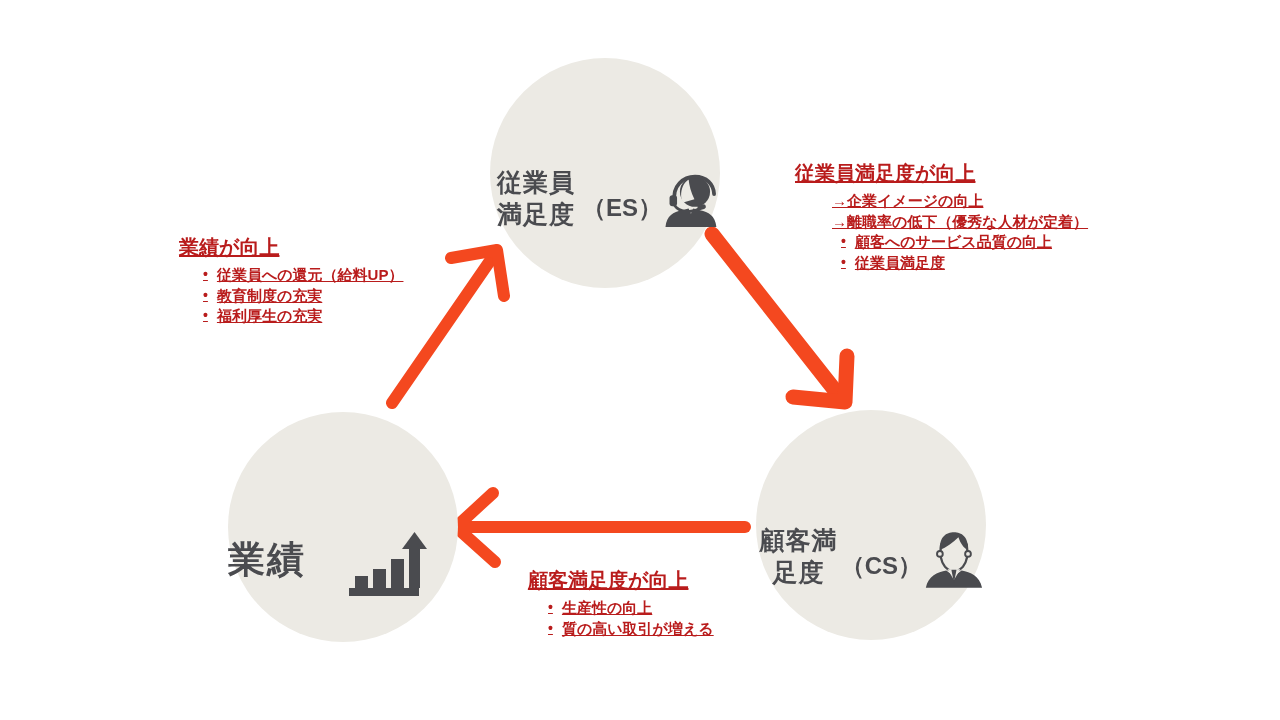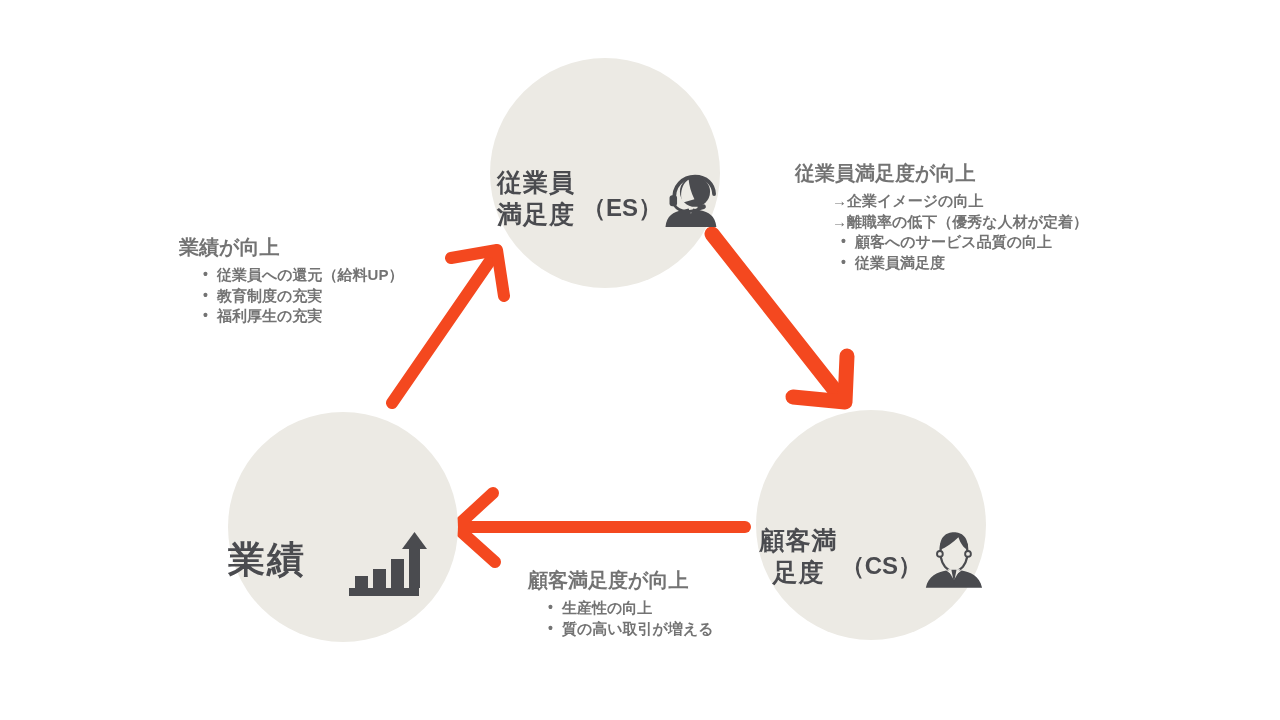--- a/index.html
+++ b/index.html
@@ -24,7 +24,7 @@
   
   .arrows{position:absolute;left:0;top:0;width:1280px;height:720px;pointer-events:none;}
   
-  .annot{position:absolute;color:#737373;}
+  .annot{position:absolute;color:#b91c1c;text-decoration:underline;}
   .annot-heading{font-size:20px;font-weight:bold;line-height:26px;}
   .annot-list{margin:5px 0 0 0;}
   .annot-row{font-size:15px;font-weight:bold;line-height:20.5px;display:flex;align-items:baseline;}

